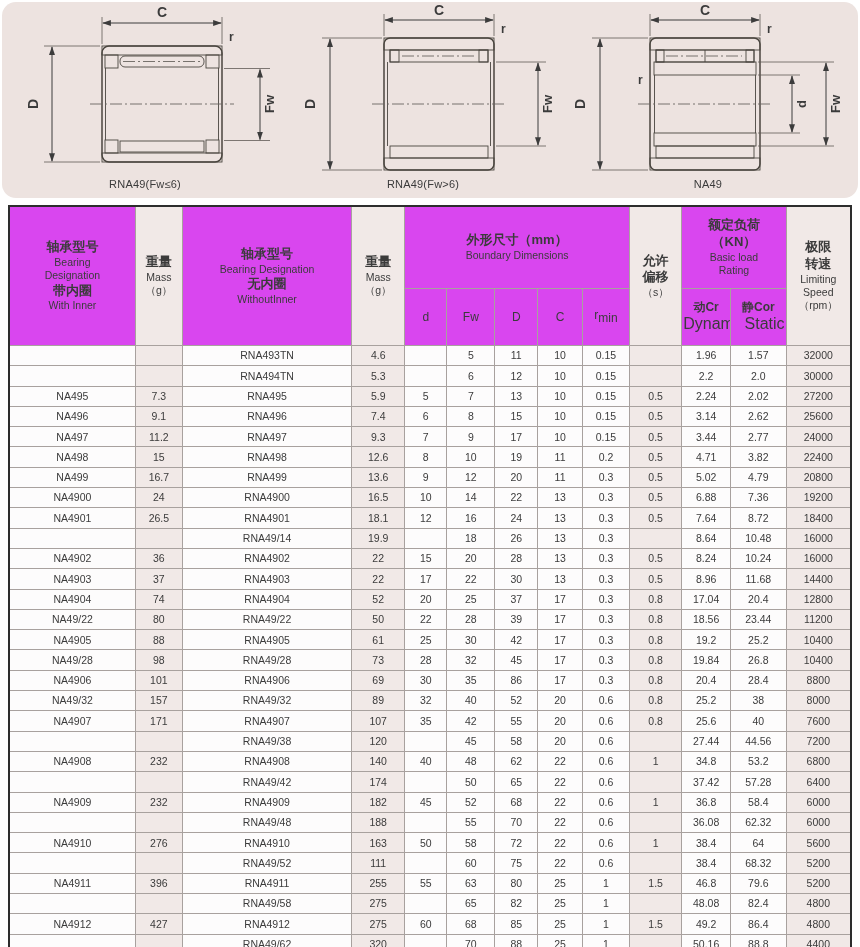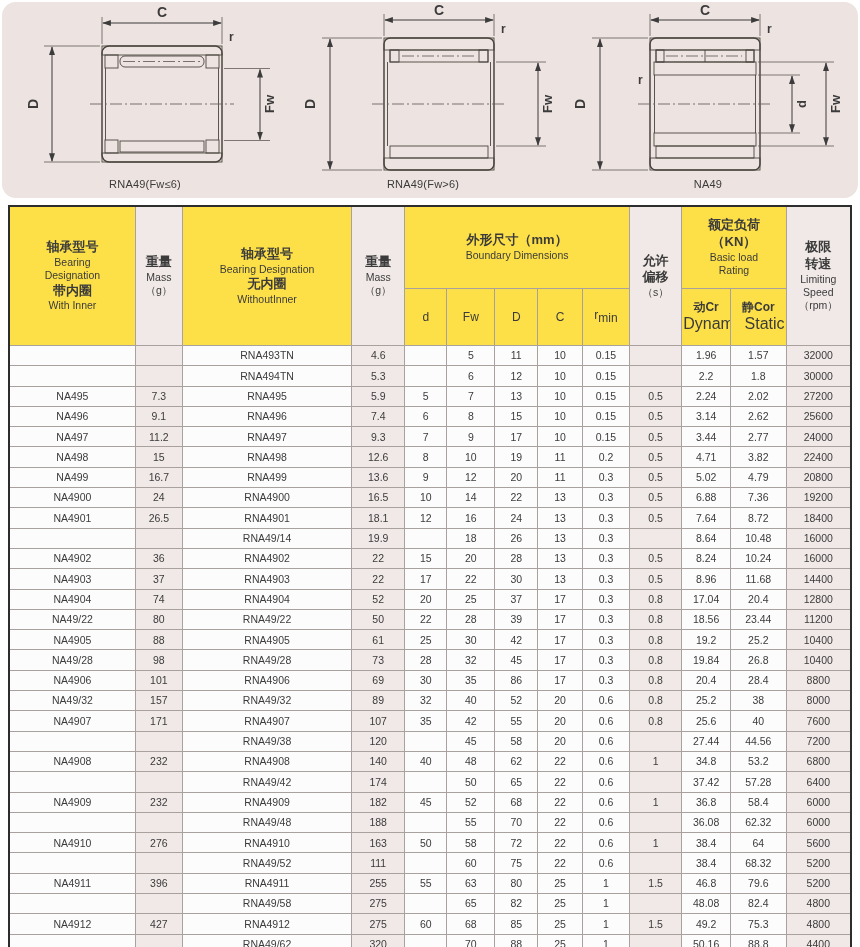--- a/index.html
+++ b/index.html
@@ -26,7 +26,7 @@
   table.spec th,table.spec td{
     border:1px solid #a8a19e;padding:0 2px;overflow:hidden;white-space:nowrap;
   }
-  table.spec th{background:#fde047;font-weight:normal;vertical-align:middle;padding:3px 1px;}
+  table.spec th{background:#d946ef;font-weight:normal;vertical-align:middle;padding:3px 1px;}
   table.spec td{height:19.3px;font-size:10.5px;text-align:center;line-height:1;}
   td.name{text-align:left;padding-left:13px;margin-left:36px;}
   .pink{background:#f1e9e7 !important;}

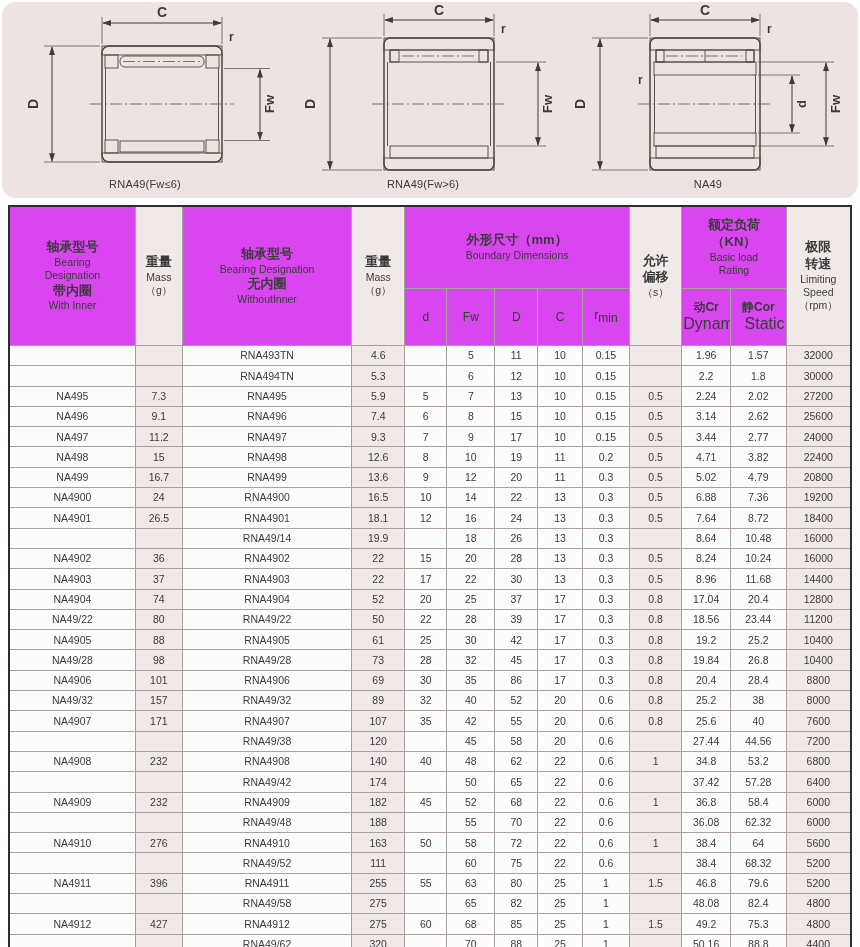--- a/index.html
+++ b/index.html
@@ -297,7 +297,7 @@
       <td>0.15</td>
       <td class="pink"></td>
       <td>2.2</td>
-      <td>1.8</td>
+      <td>2.0</td>
       <td class="pink">30000</td>
     </tr>
         <tr class="">

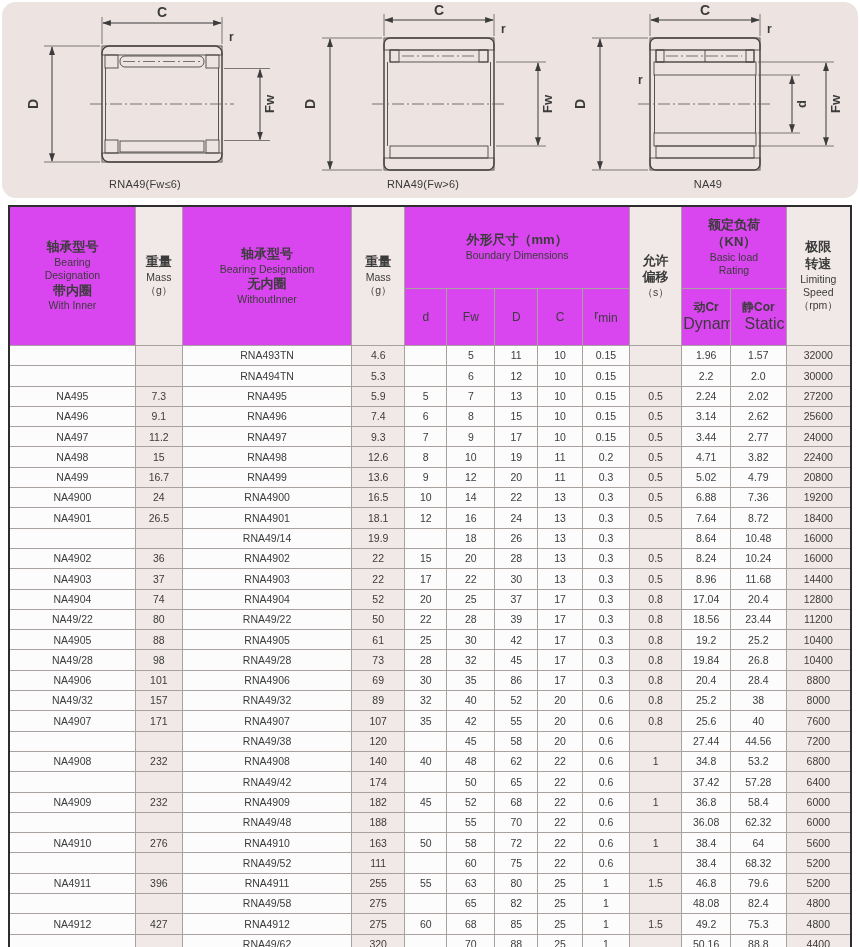--- a/index.html
+++ b/index.html
@@ -702,7 +702,7 @@
       <td>1</td>
       <td class="pink">1.5</td>
       <td>49.2</td>
-      <td>75.3</td>
+      <td>86.4</td>
       <td class="pink">4800</td>
     </tr>
         <tr class="">

